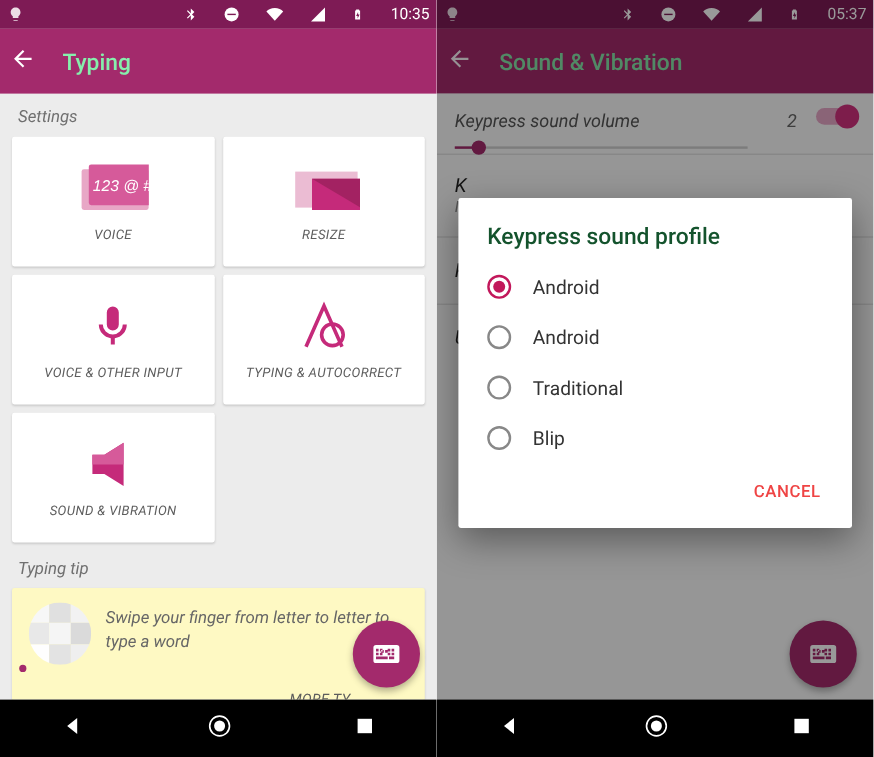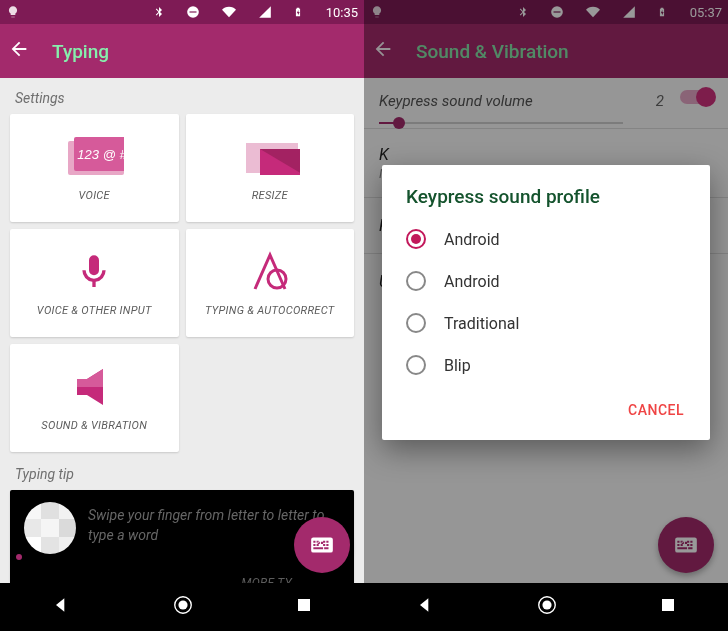--- a/index.html
+++ b/index.html
@@ -29,7 +29,7 @@
   .card-icon { width: 60px; height: 44px; display:flex; align-items:center; justify-content:center; }
 
   .tip-label { font-size: 14px; color: #6f6f6f; padding: 14px 15px 8px; }
-  .tip-card { background: #000000; margin: 0 10px 10px; border-radius: 2px; box-shadow: 0 1px 2px rgba(0,0,0,0.15); height: 110px; display:flex; padding: 12px 14px; position:relative; }
+  .tip-card { background: #fef9c3; margin: 0 10px 10px; border-radius: 2px; box-shadow: 0 1px 2px rgba(0,0,0,0.15); height: 110px; display:flex; padding: 12px 14px; position:relative; }
   .tip-swatch { width: 52px; height: 52px; border-radius: 50%; overflow:hidden; margin-right:12px; flex-shrink:0; display:grid; grid-template-columns: repeat(3,1fr); grid-template-rows: repeat(3,1fr); }
   .tip-swatch span { background:#ddd; }
   .tip-swatch span:nth-child(1){background:#f7f7f7;}

